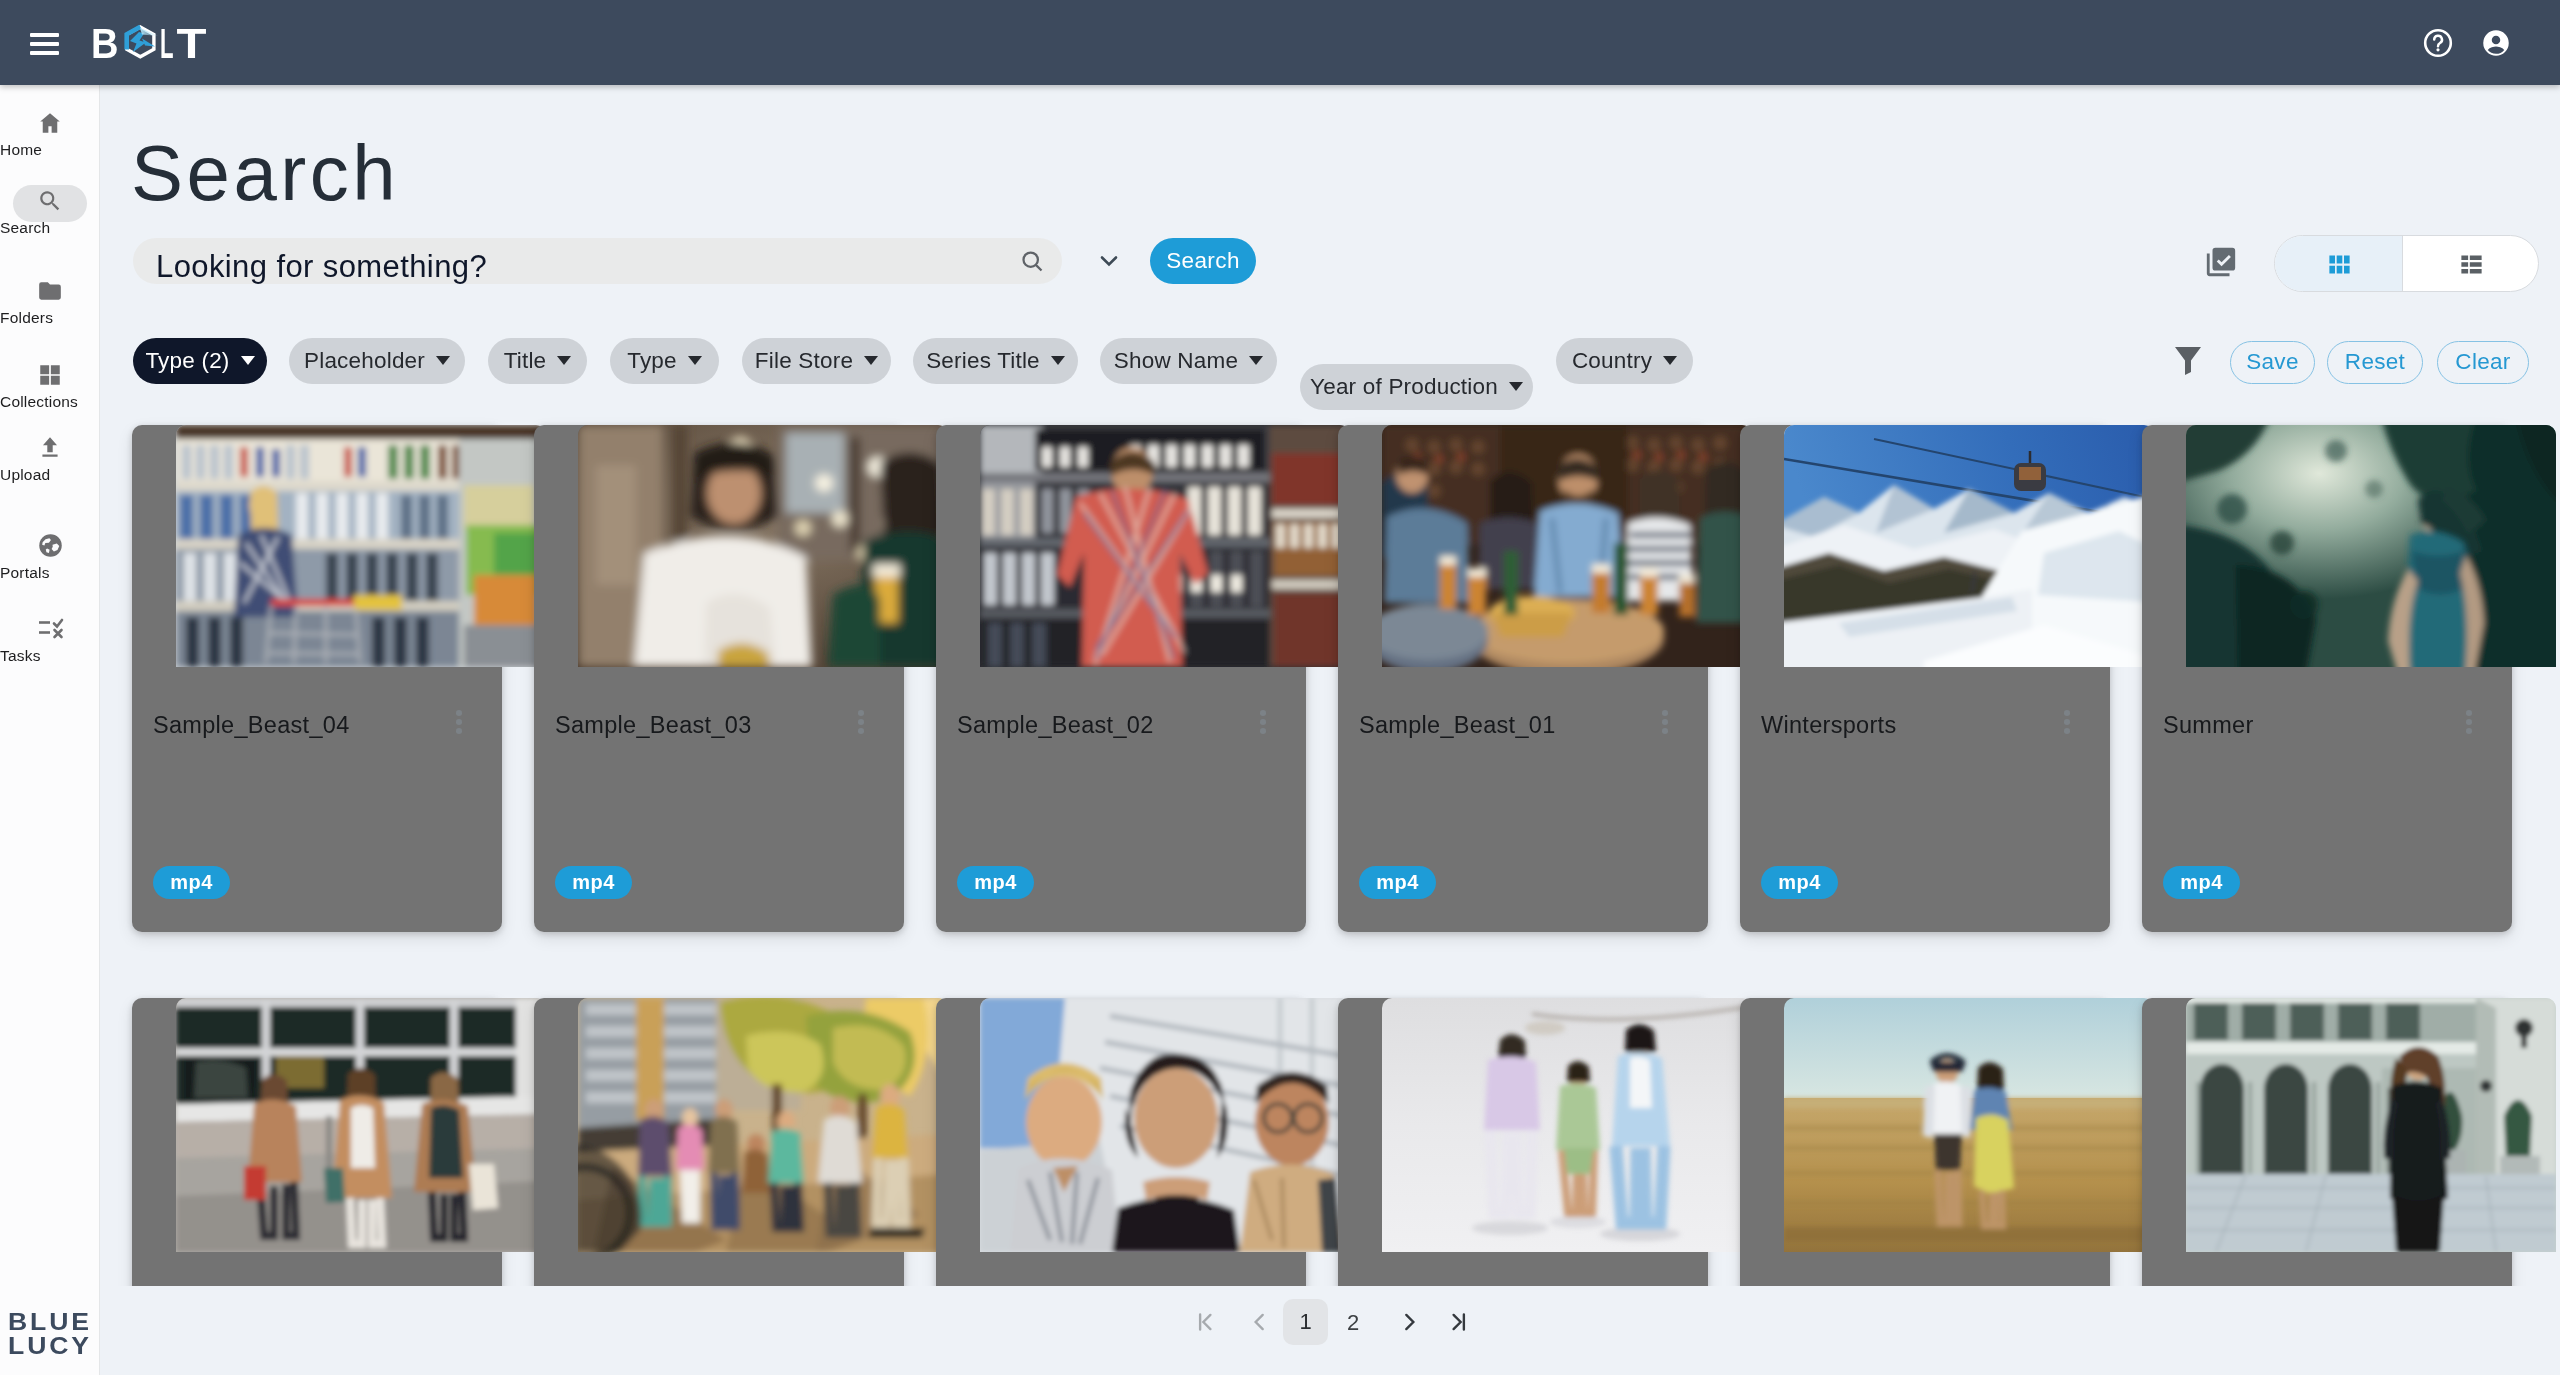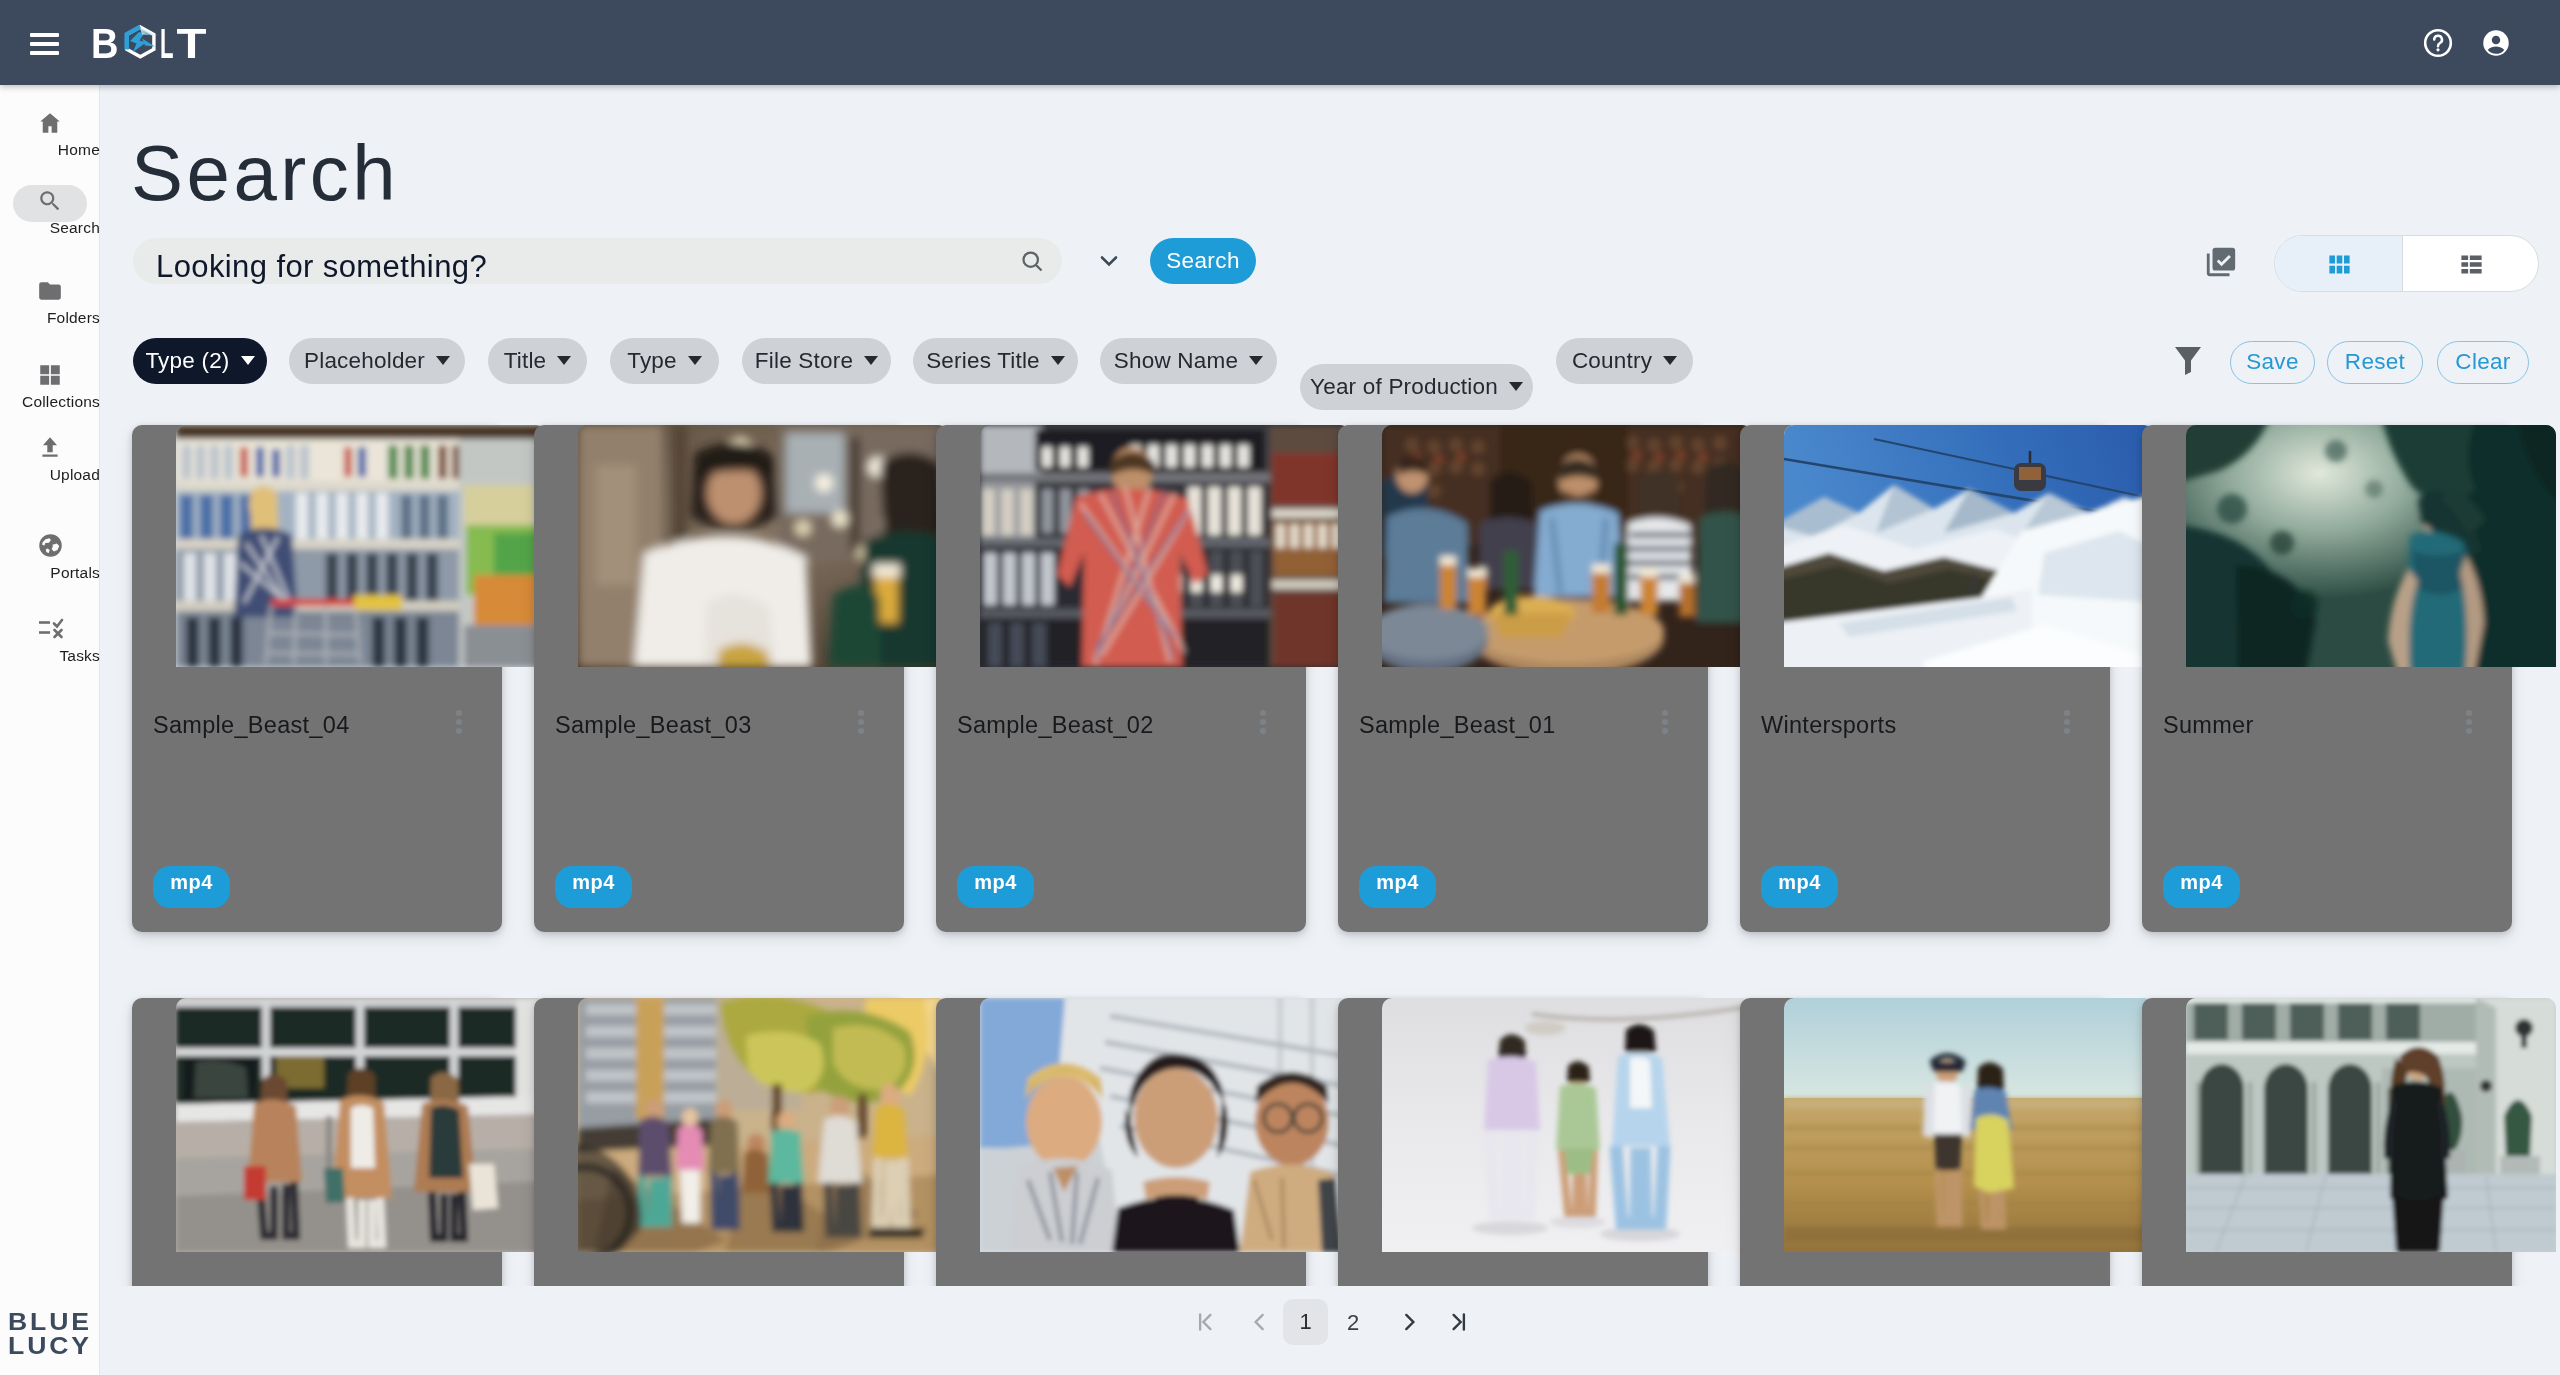--- a/index.html
+++ b/index.html
@@ -13,7 +13,7 @@
 #tb-acct { position:absolute; left:2481px; top:28px; }
 
 #sidebar { position:absolute; left:0; top:85px; width:100px; height:1290px; background:#fcfcfd; border-right:1px solid #e4e6e8; z-index:30; }
-.navitem { position:absolute; width:100px; text-align:right; color:#1d1d1f; font-size:15.5px; letter-spacing:.2px; }
+.navitem { position:absolute; width:100px; text-align:left; color:#1d1d1f; font-size:15.5px; letter-spacing:.2px; }
 .navitem svg { display:block; margin:0 auto 5px; }
 #searchpill { position:absolute; left:13px; top:100px; width:74px; height:37px; background:#e1e2e4; border-radius:19px; }
 #bluelucy { position:absolute; left:8px; top:1227px; }

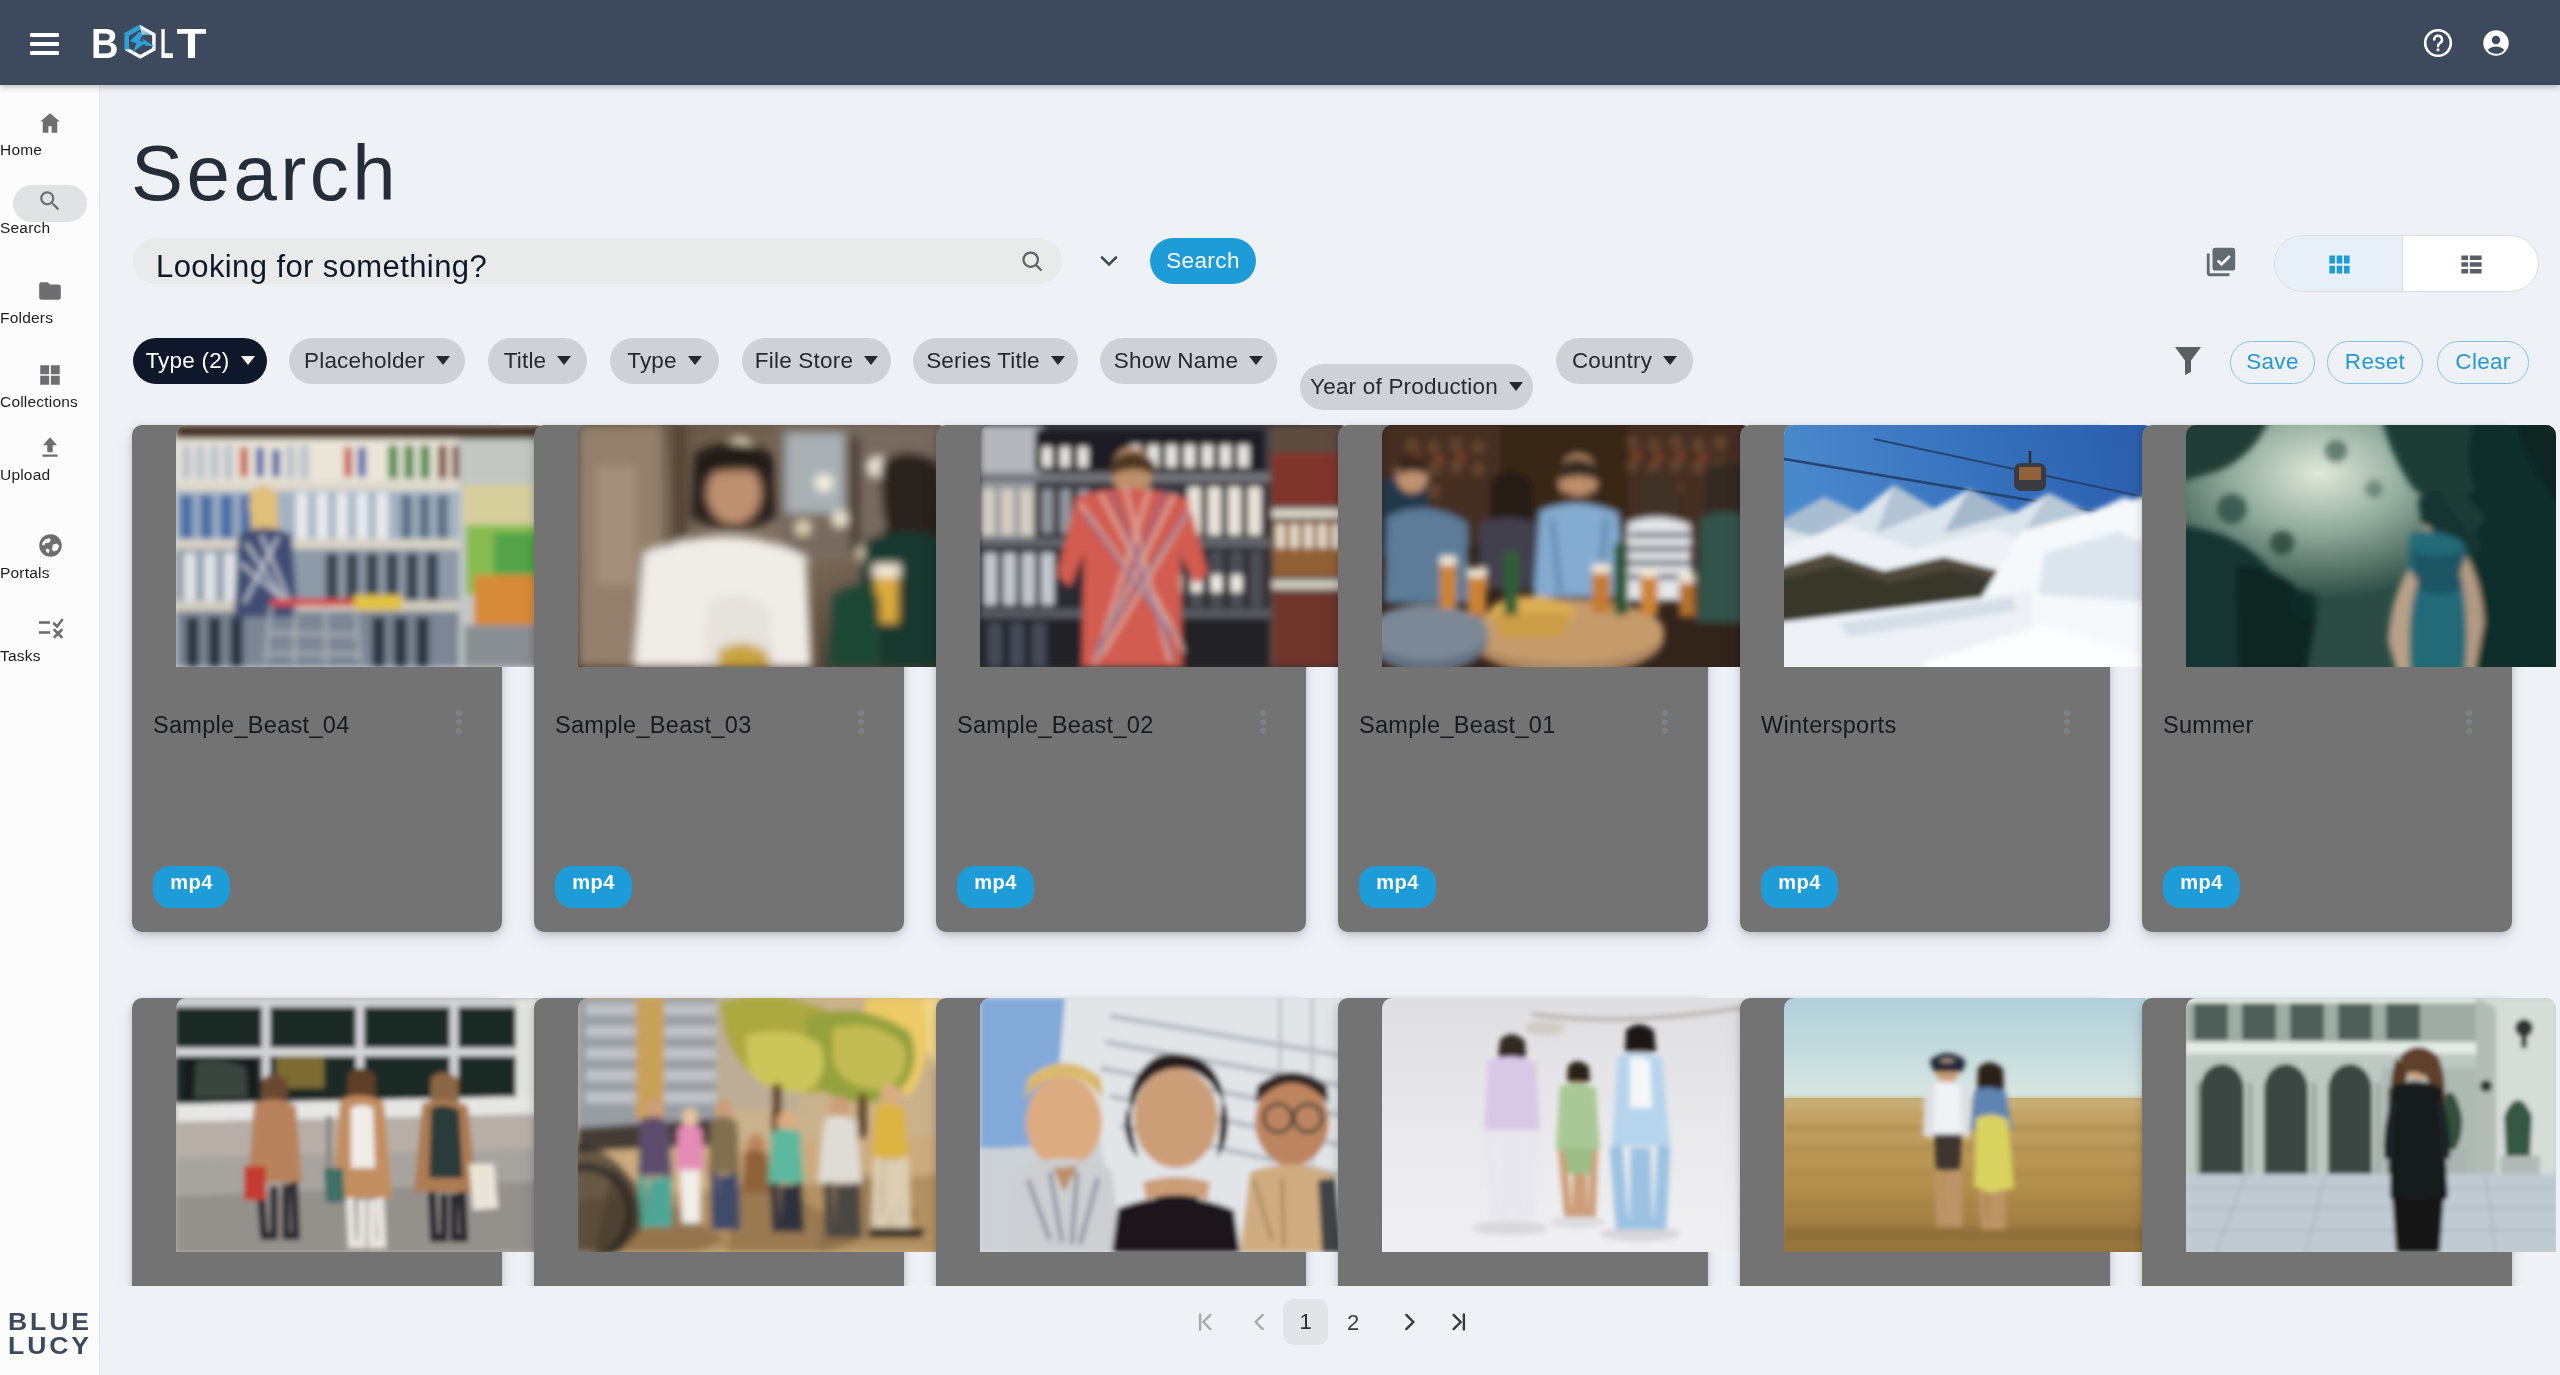--- a/index.html
+++ b/index.html
@@ -41,7 +41,7 @@
 .ctitle { position:absolute; left:21px; top:287px; font-size:23.5px; color:#17191c; letter-spacing:.3px; }
 .dots { position:absolute; left:314px; top:285px; width:26px; height:26px; }
 .dots i { display:block; width:5.5px; height:5.5px; border-radius:50%; background:#7c8287; margin:0 auto 3.6px; }
-.mp4 { position:absolute; left:21px; top:441px; width:77px; height:42px; background:#1e9cd7; border-radius:17px; color:#fff; font-weight:bold; font-size:20px; text-align:center; line-height:33px; letter-spacing:.5px; }
+.mp4 { position:absolute; left:21px; top:441px; width:77px; height:33px; background:#1e9cd7; border-radius:17px; color:#fff; font-weight:bold; font-size:20px; text-align:center; line-height:33px; letter-spacing:.5px; }
 
 #footer { position:absolute; left:100px; top:1286px; width:2460px; height:89px; background:#eef2f7; z-index:20; }
 #pg1 { position:absolute; left:1283px; top:1299px; width:45px; height:46px; background:#e2e4e7; border-radius:10px; font-size:22px; color:#2a2d31; text-align:center; line-height:46px; z-index:25;}

